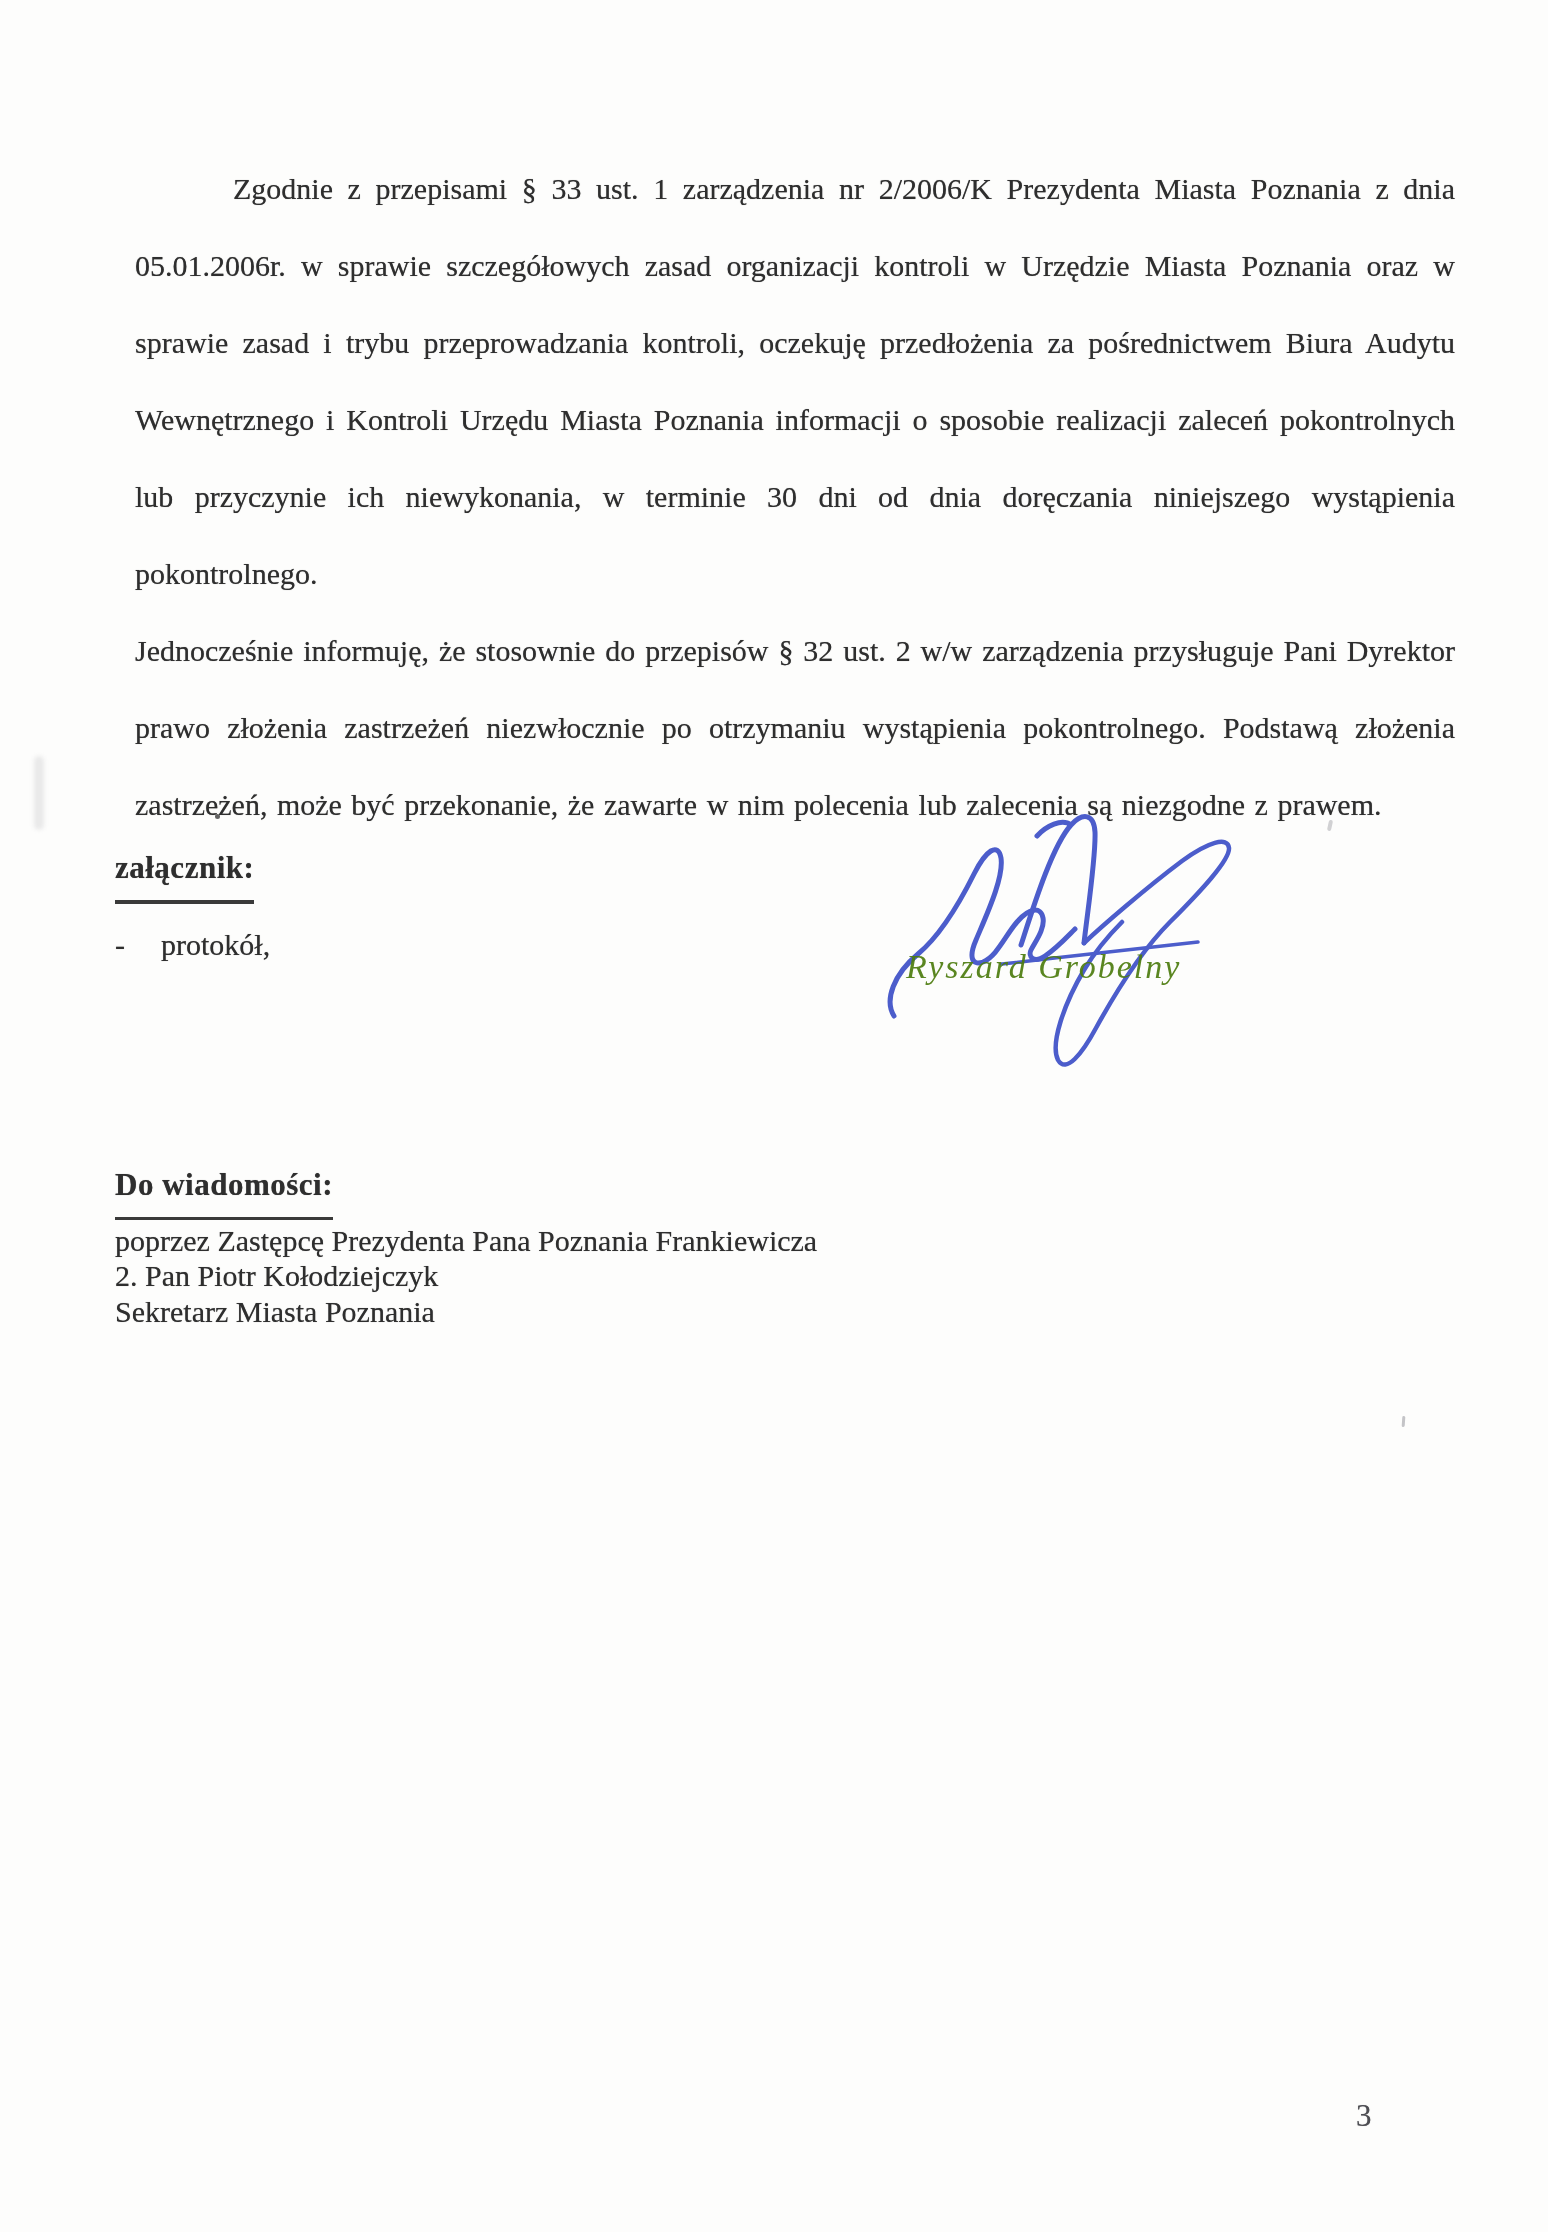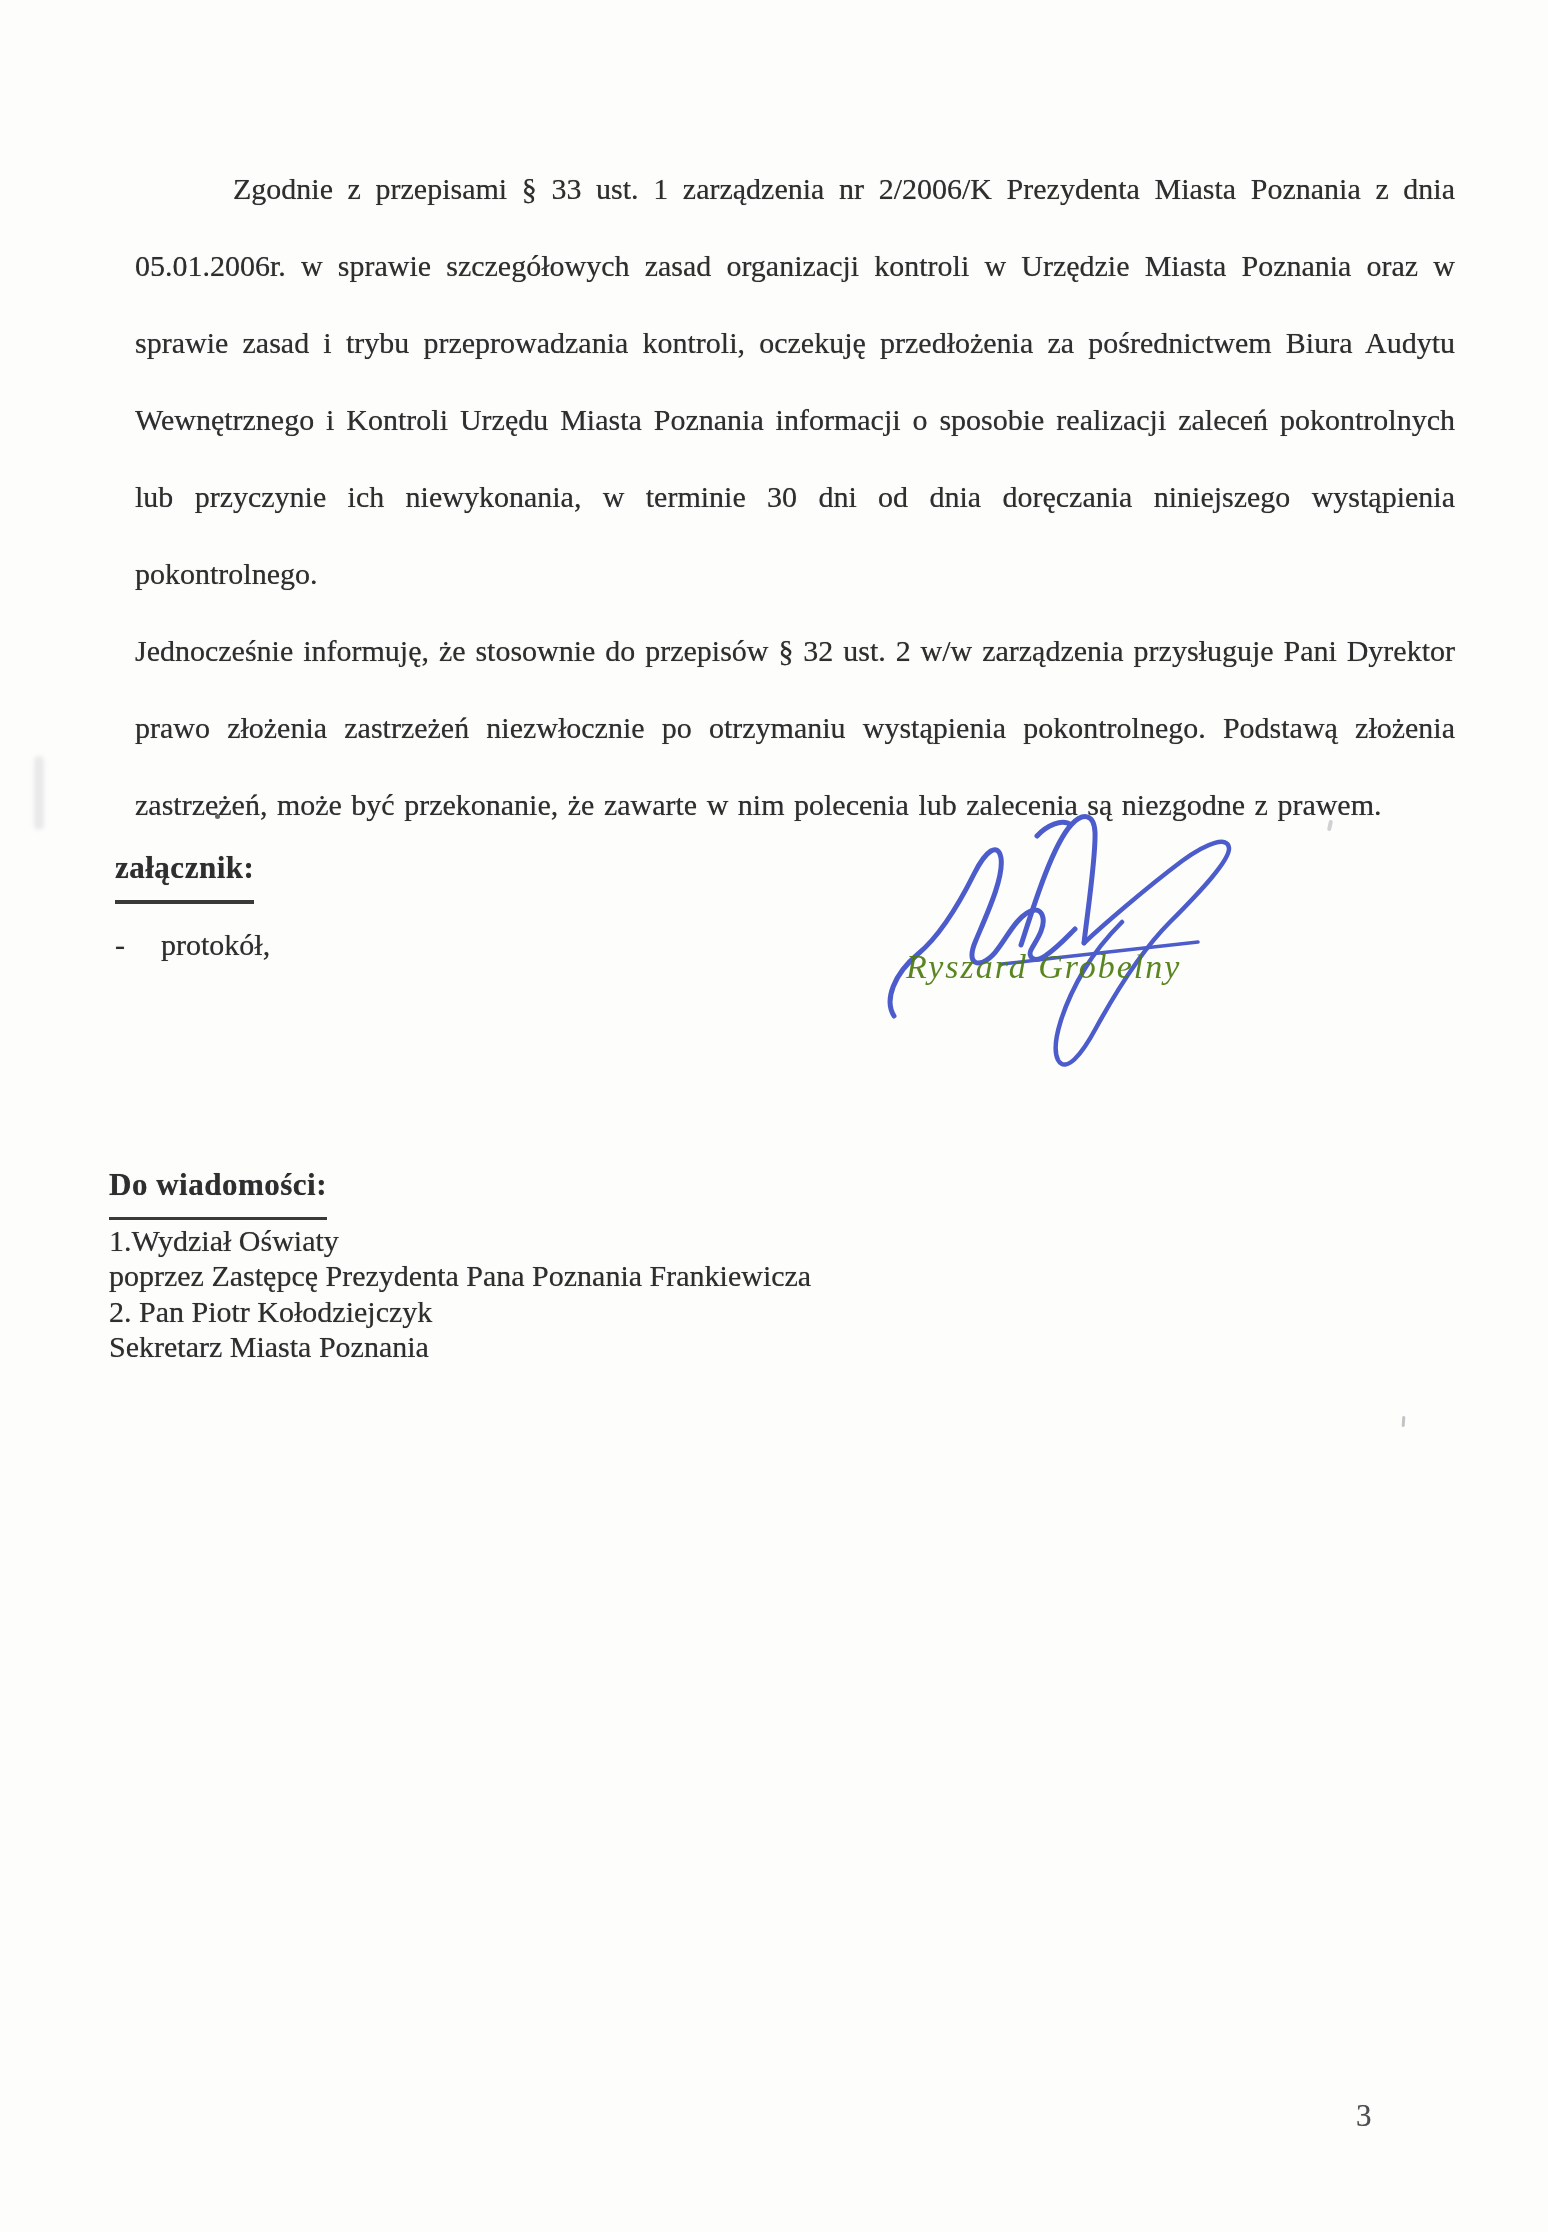--- a/index.html
+++ b/index.html
@@ -85,7 +85,7 @@
   
   .distribution {
     position: absolute;
-    left: 109px;
+    left: 115px;
     top: 1167px;
     font-size: 30px;
     line-height: 35.5px;

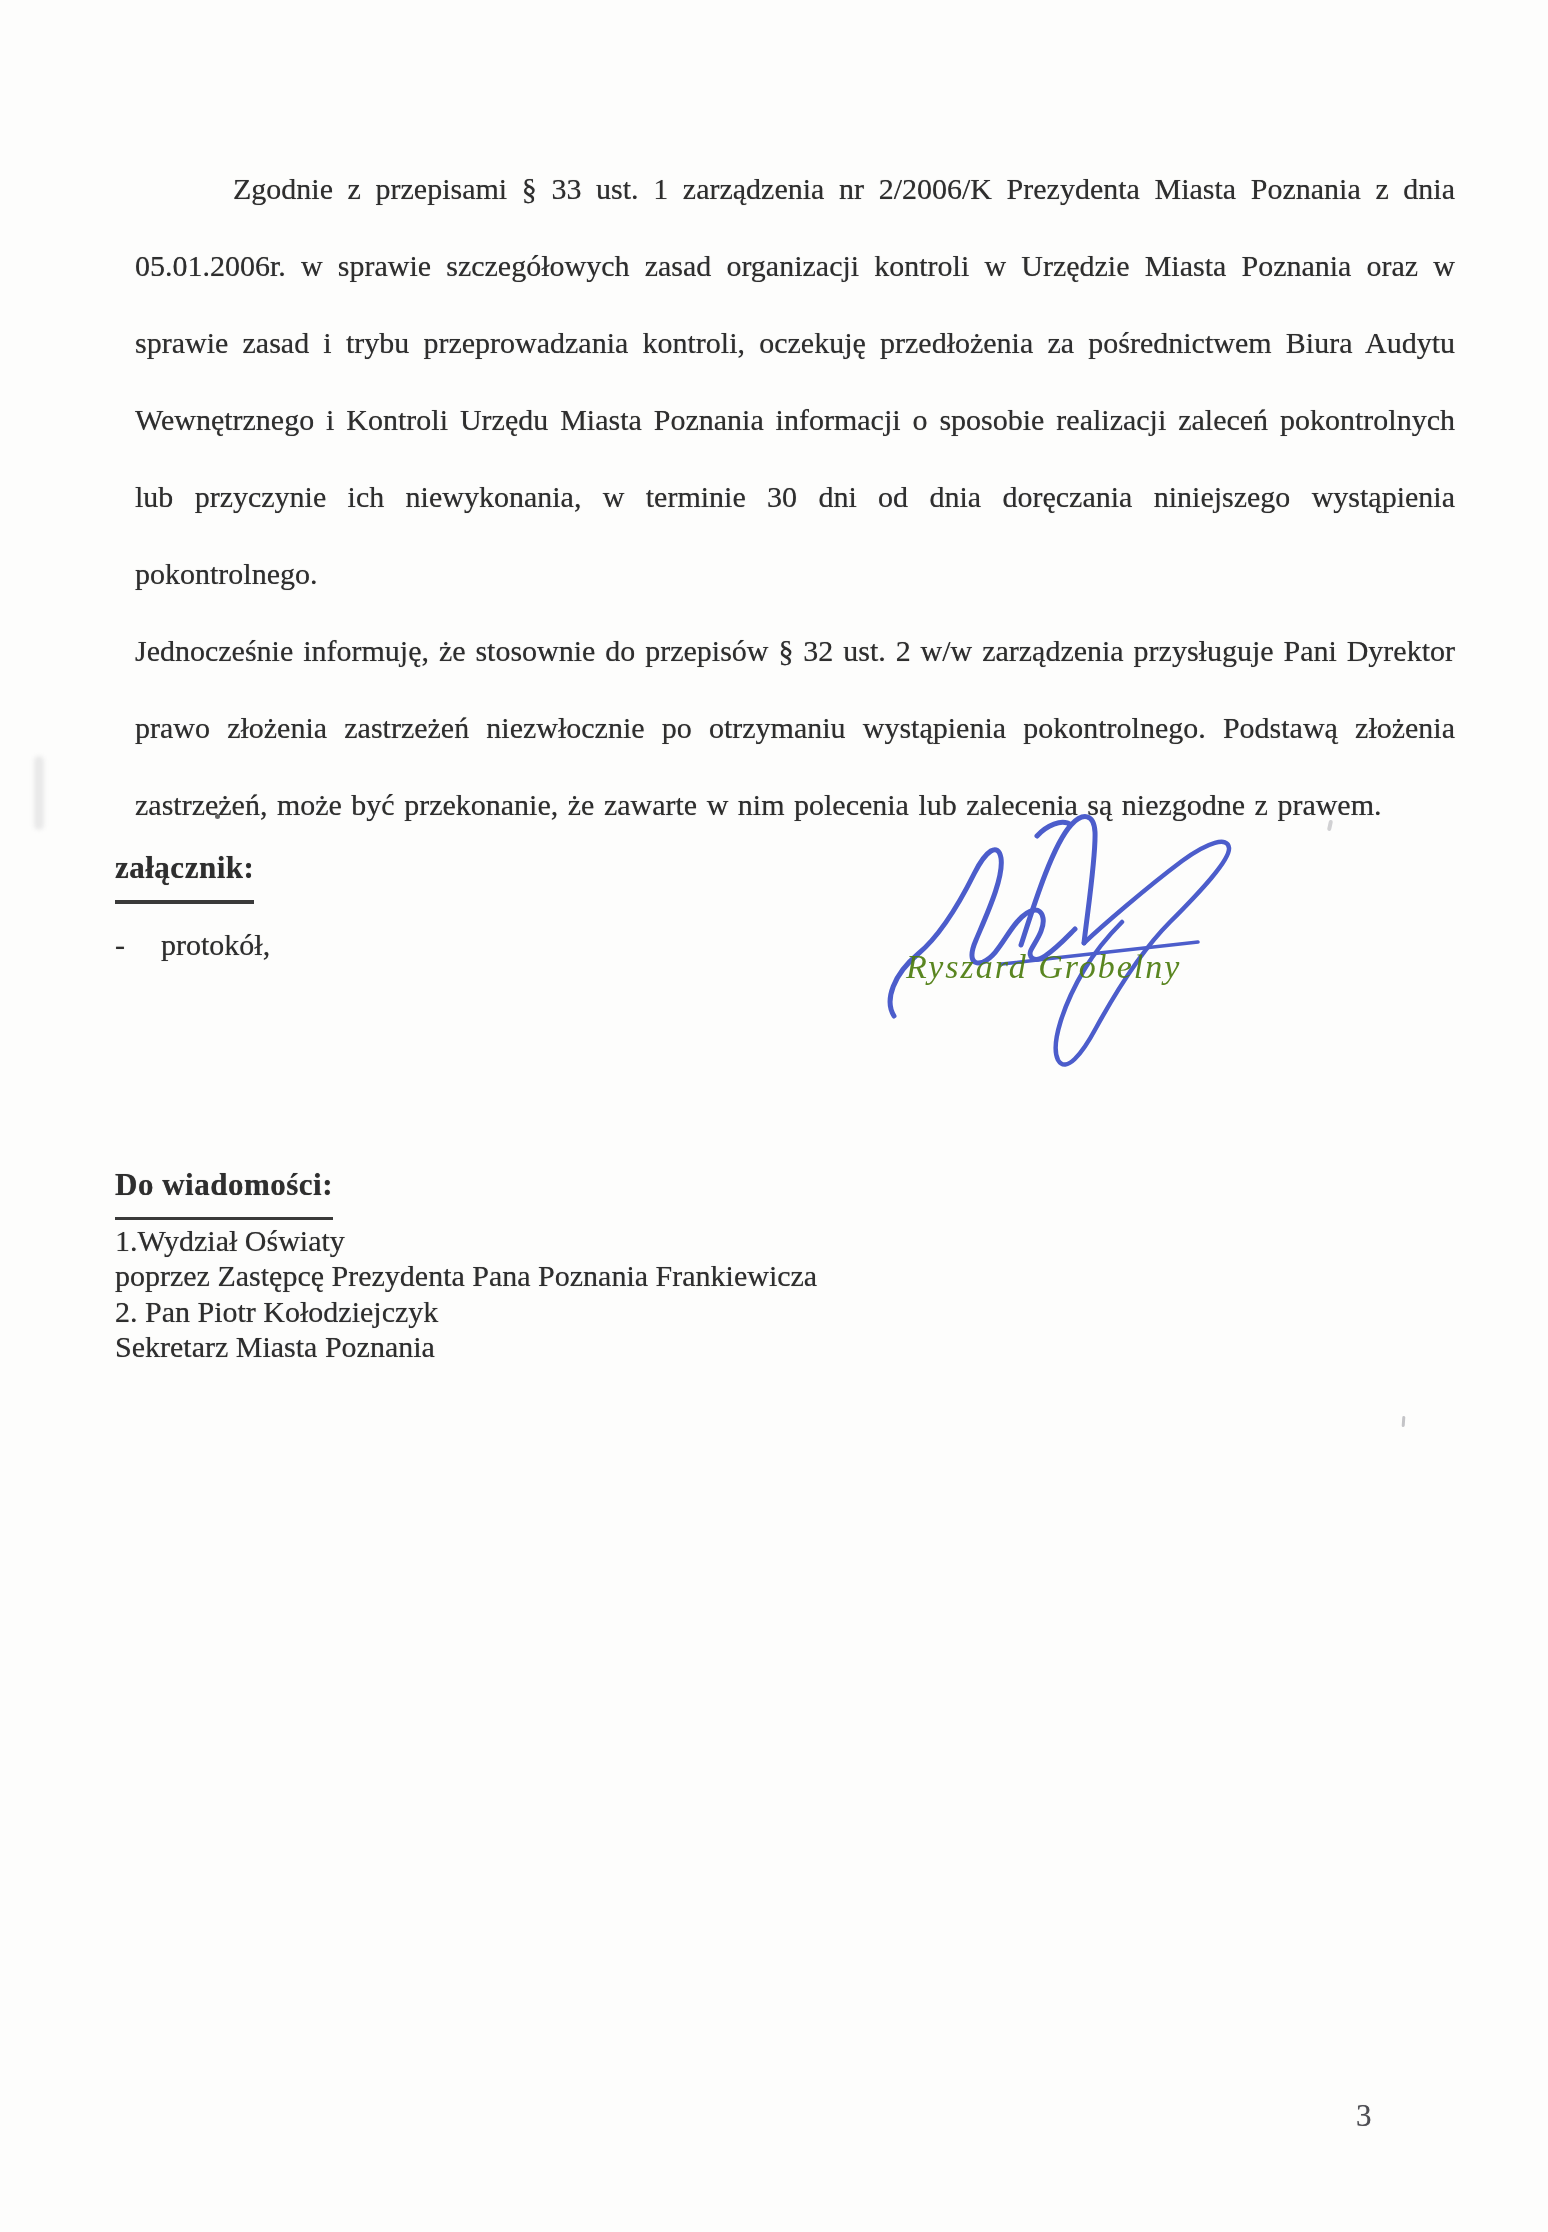--- a/index.html
+++ b/index.html
@@ -163,7 +163,6 @@
 
   <div class="distribution">
     <span class="heading-underlined">Do wiadomości:</span>
-    <div class="distribution-line">1.Wydział Oświaty</div>
     <div class="distribution-line">poprzez Zastępcę Prezydenta Pana Poznania Frankiewicza</div>
     <div class="distribution-line">2. Pan Piotr Kołodziejczyk</div>
     <div class="distribution-line">Sekretarz Miasta Poznania</div>

